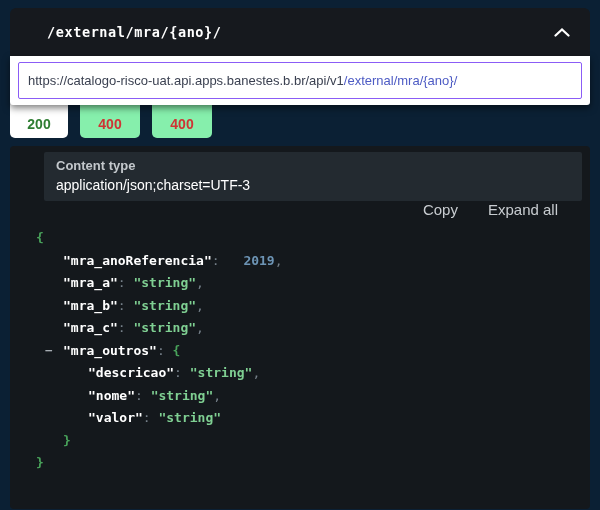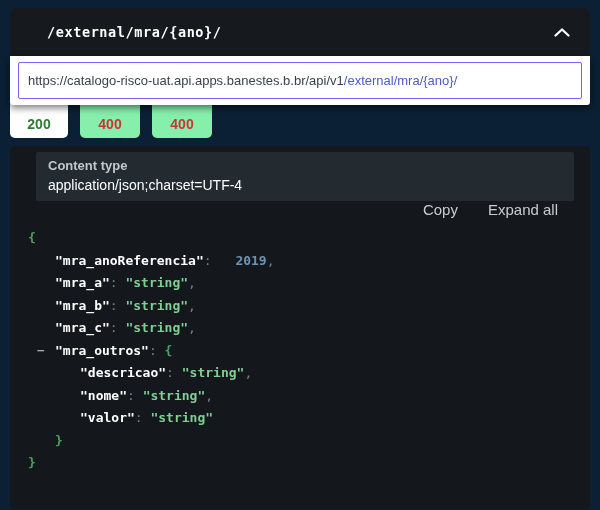--- a/index.html
+++ b/index.html
@@ -36,7 +36,7 @@
 
   
   .response-panel { margin-top:8px; background:#14181c; border-radius:4px; height:363px;
-                    padding:6px 16px 0 18px; }
+                    padding:6px 16px 0 26px; }
 
   .content-type-box { background:#232a30; margin-left:8px; width:538px;
                       padding:5px 12px; border-radius:2px; }

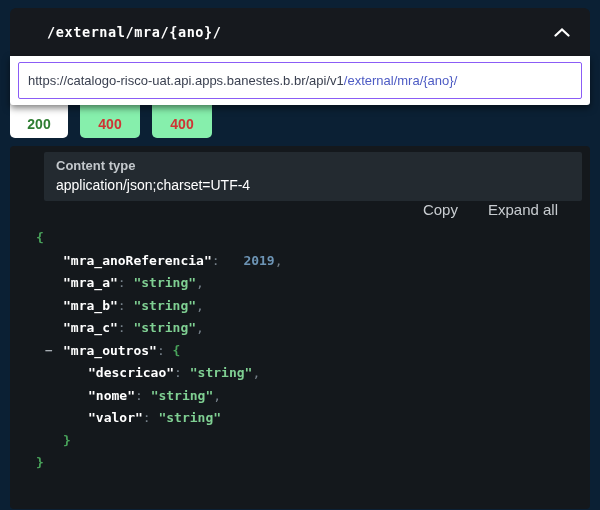--- a/index.html
+++ b/index.html
@@ -89,7 +89,7 @@
 
     <div class="content-type-box">
       <div class="ct-label">Content type</div>
-      <div class="ct-value">application/json;charset=UTF-4</div>
+      <div class="ct-value">application/json;charset=UTF-3</div>
     </div>
 
     <div class="actions-row">

